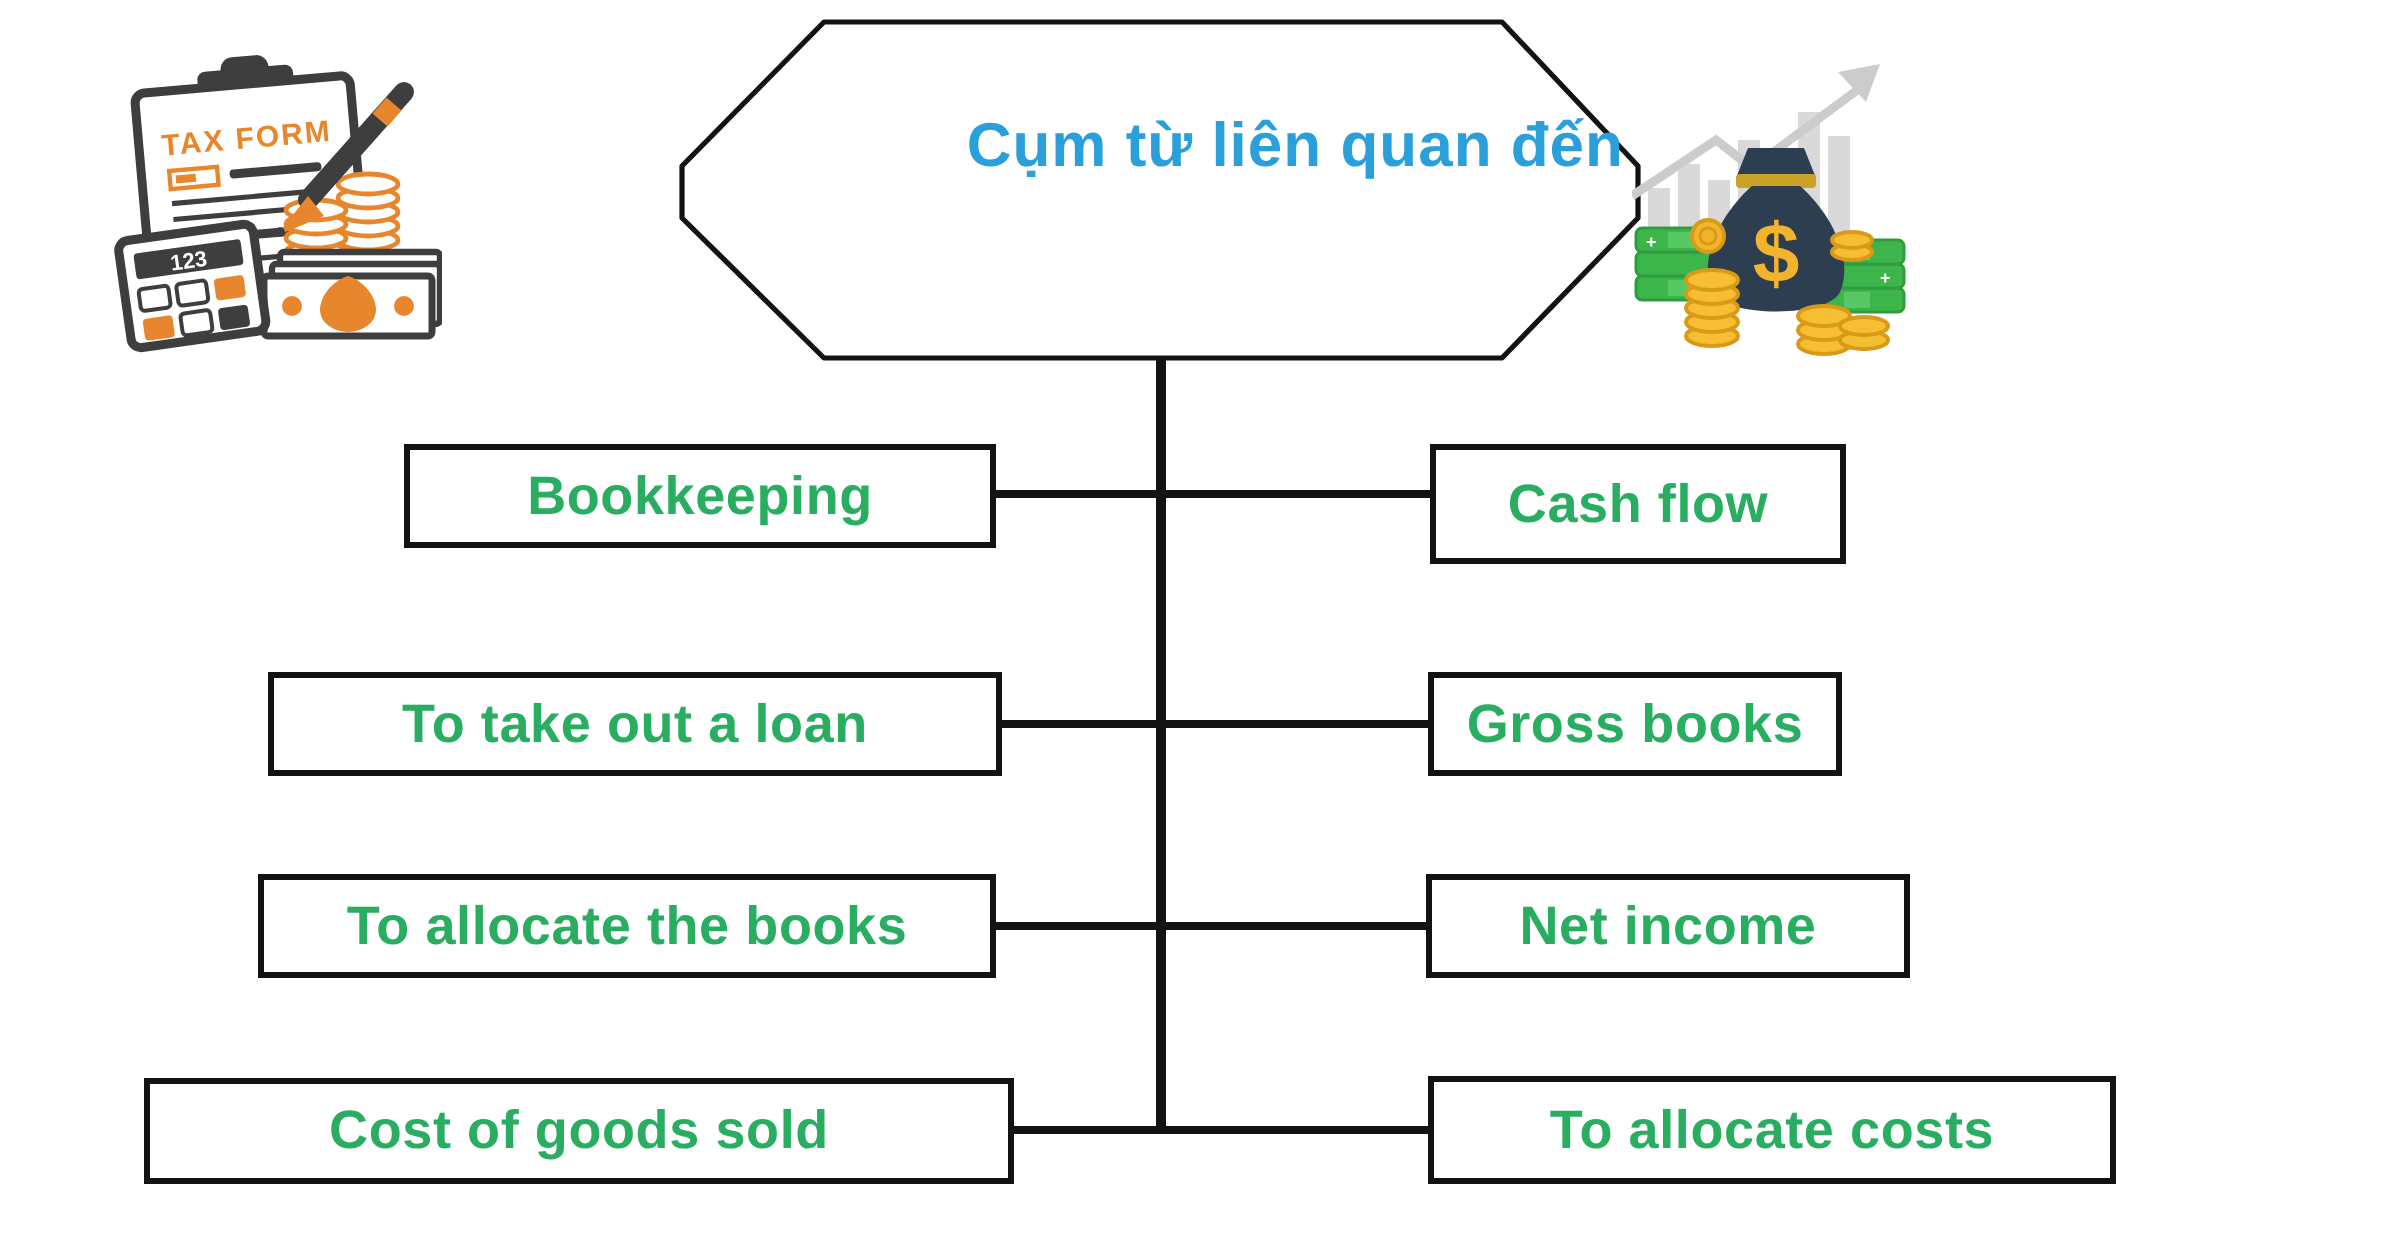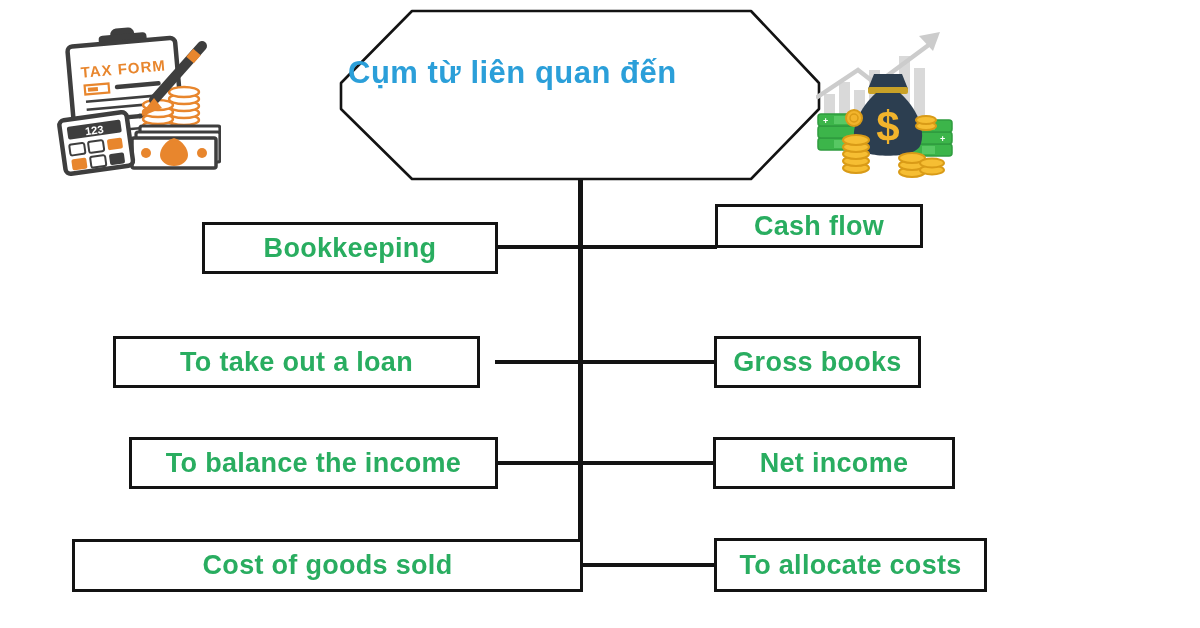--- a/index.html
+++ b/index.html
@@ -13,7 +13,7 @@
   body{font-family:"Liberation Sans",sans-serif;background:#fff;}
   .canvas{position:relative;width:1200px;height:628px;background:#fff;overflow:hidden;}
   .abs{position:absolute;}
-  .title-text{left:348px;top:50px;width:464px;text-align:left;
+  .title-text{left:348px;top:50px;width:464px;text-align:right;
     color:var(--title-blue);font-size:31px;font-weight:bold;line-height:45px;letter-spacing:.5px;}
   .trunk{left:578px;top:179px;width:5px;height:388px;background:var(--line-black);}
   .hline{height:4px;background:var(--line-black);}

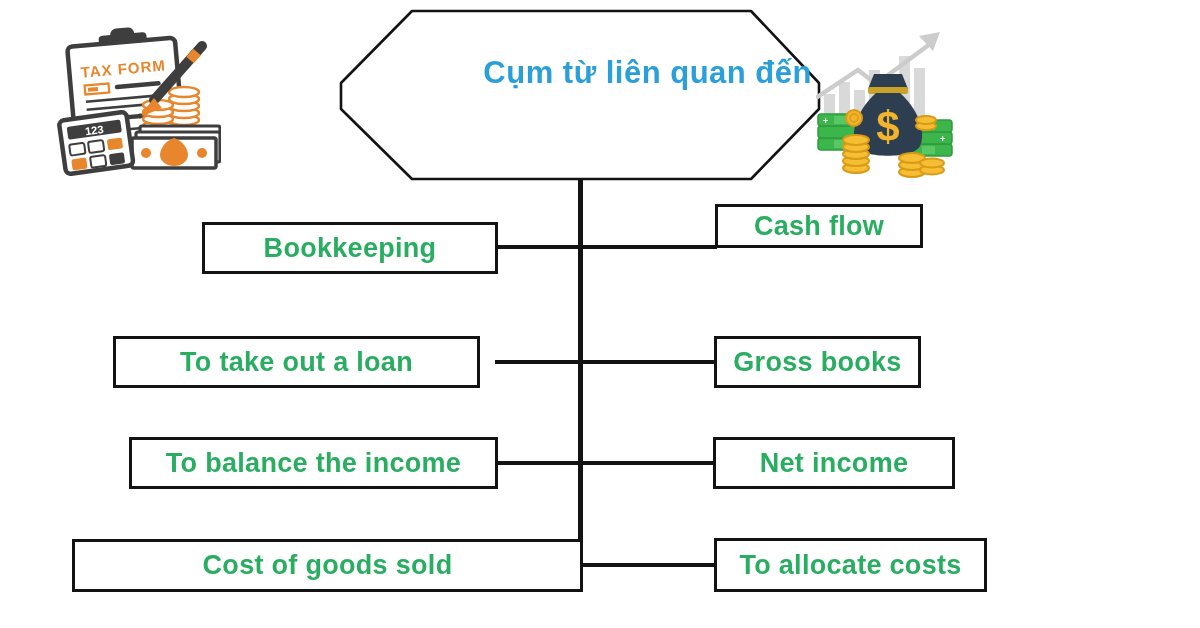--- a/index.html
+++ b/index.html
@@ -54,7 +54,7 @@
     <span>Cost of goods sold</span>
     </div>
 
-  <div class="abs pbox" style="left:715px;top:204px;width:208px;height:44px">
+  <div class="abs pbox" style="left:715px;top:222px;width:208px;height:60px">
     <span>Cash flow</span>
     </div>
   <div class="abs pbox" style="left:714px;top:336px;width:207px;height:52px">

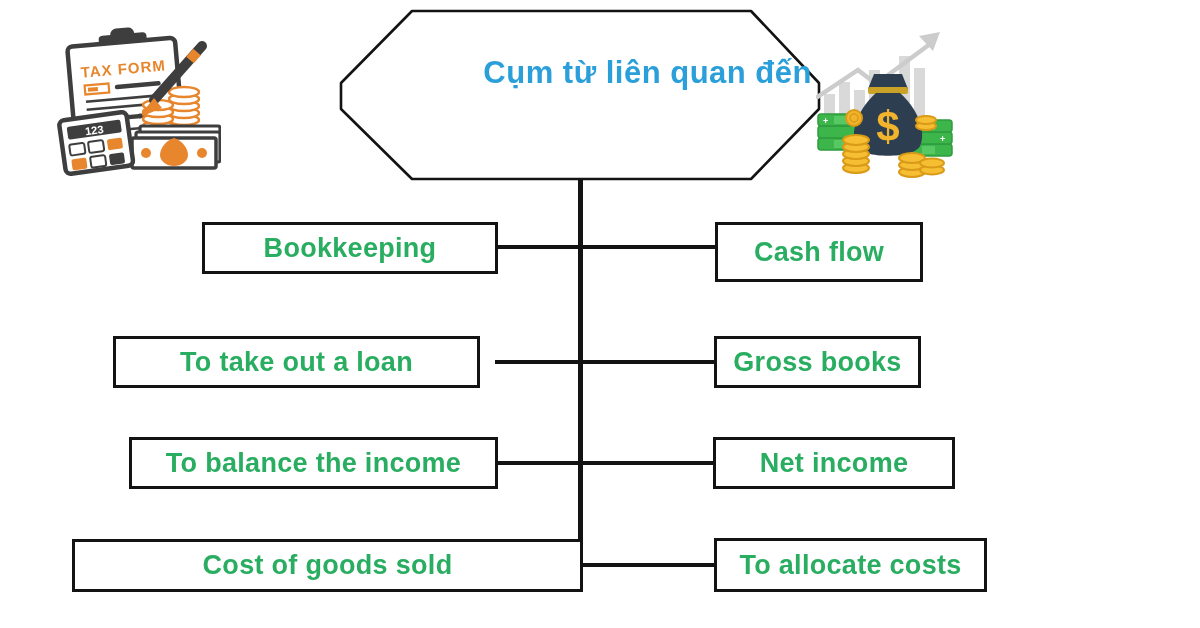--- a/index.html
+++ b/index.html
@@ -44,7 +44,7 @@
   <div class="abs pbox" style="left:202px;top:222px;width:296px;height:52px">
     <span>Bookkeeping</span>
     </div>
-  <div class="abs pbox" style="left:113px;top:336px;width:367px;height:52px">
+  <div class="abs pbox" style="left:134px;top:336px;width:367px;height:52px">
     <span>To take out a loan</span>
     </div>
   <div class="abs pbox" style="left:129px;top:437px;width:369px;height:52px">

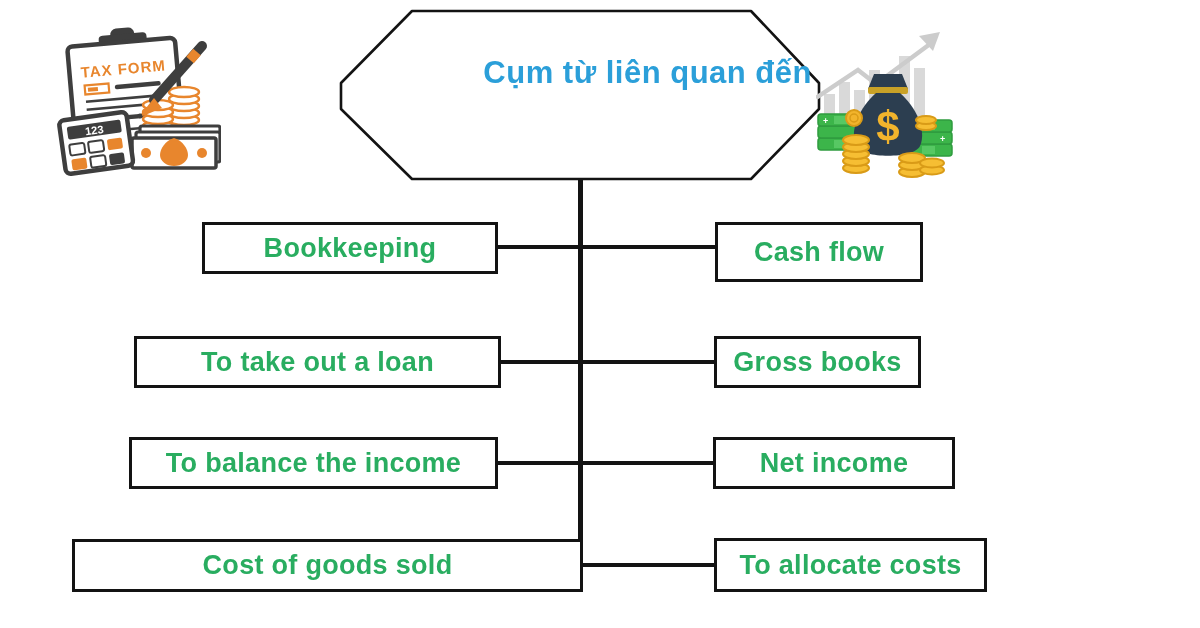--- a/index.html
+++ b/index.html
@@ -48,7 +48,7 @@
     <span>To take out a loan</span>
     </div>
   <div class="abs pbox" style="left:129px;top:437px;width:369px;height:52px">
-    <span>To balance the income</span>
+    <span>To allocate the books</span>
     </div>
   <div class="abs pbox" style="left:72px;top:539px;width:511px;height:53px">
     <span>Cost of goods sold</span>

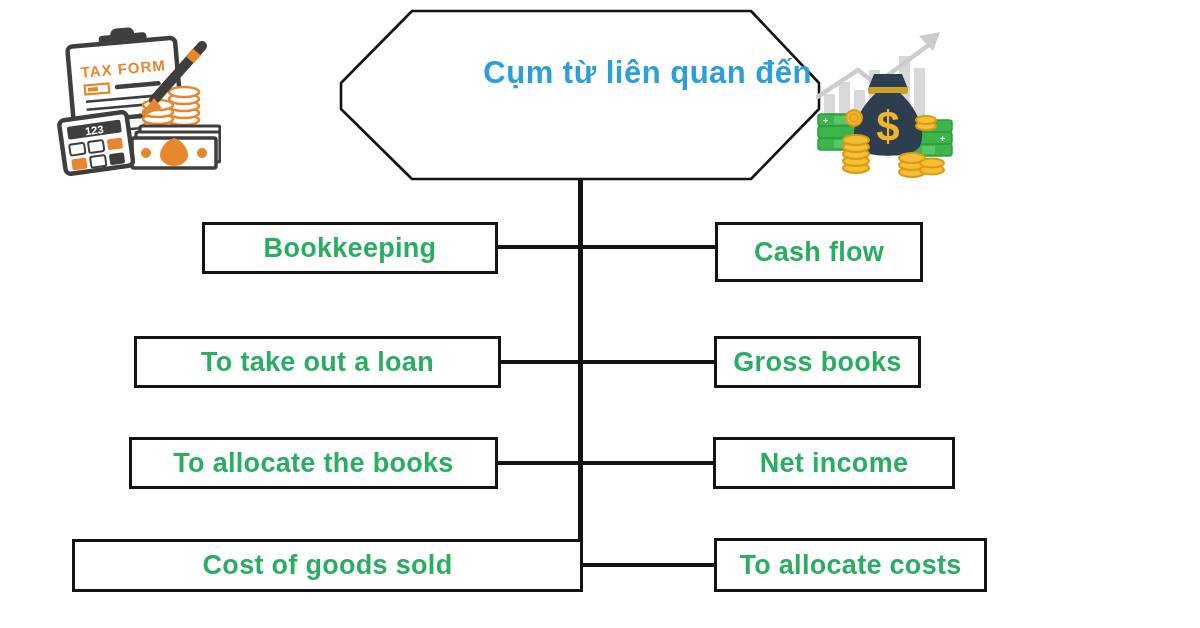--- a/index.html
+++ b/index.html
@@ -50,7 +50,7 @@
   <div class="abs pbox" style="left:129px;top:437px;width:369px;height:52px">
     <span>To allocate the books</span>
     </div>
-  <div class="abs pbox" style="left:72px;top:539px;width:511px;height:53px">
+  <div class="abs pbox" style="left:72px;top:539px;width:435px;height:53px">
     <span>Cost of goods sold</span>
     </div>
 

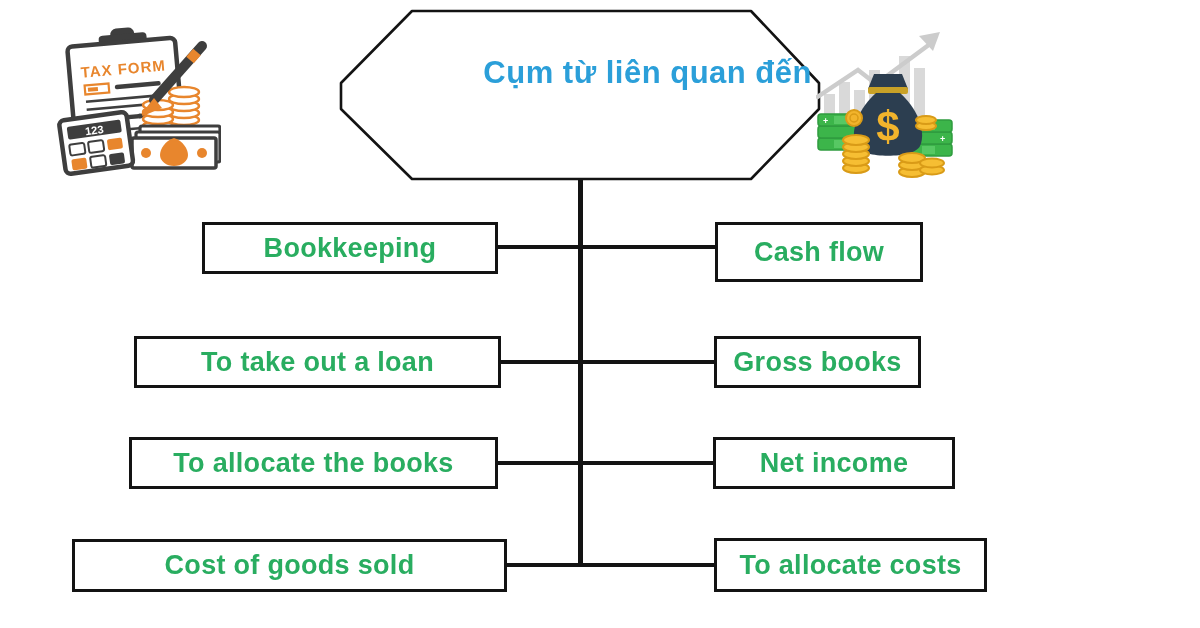--- a/index.html
+++ b/index.html
@@ -63,7 +63,7 @@
   <div class="abs pbox" style="left:713px;top:437px;width:242px;height:52px">
     <span>Net income</span>
     </div>
-  <div class="abs pbox" style="left:714px;top:538px;width:273px;height:54px">
+  <div class="abs pbox" style="left:714px;top:538px;width:344px;height:54px">
     <span>To allocate costs</span>
     </div>
 

